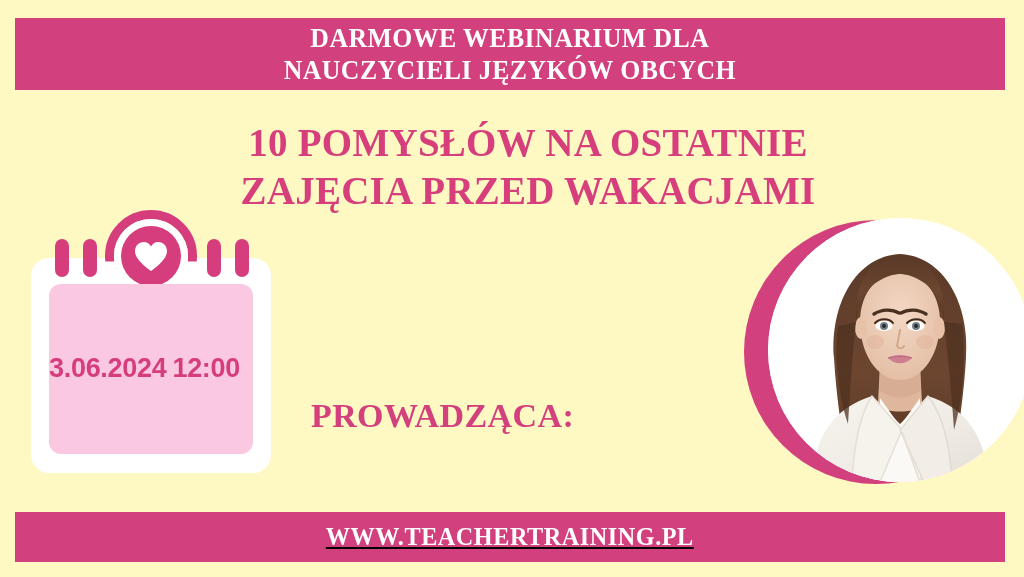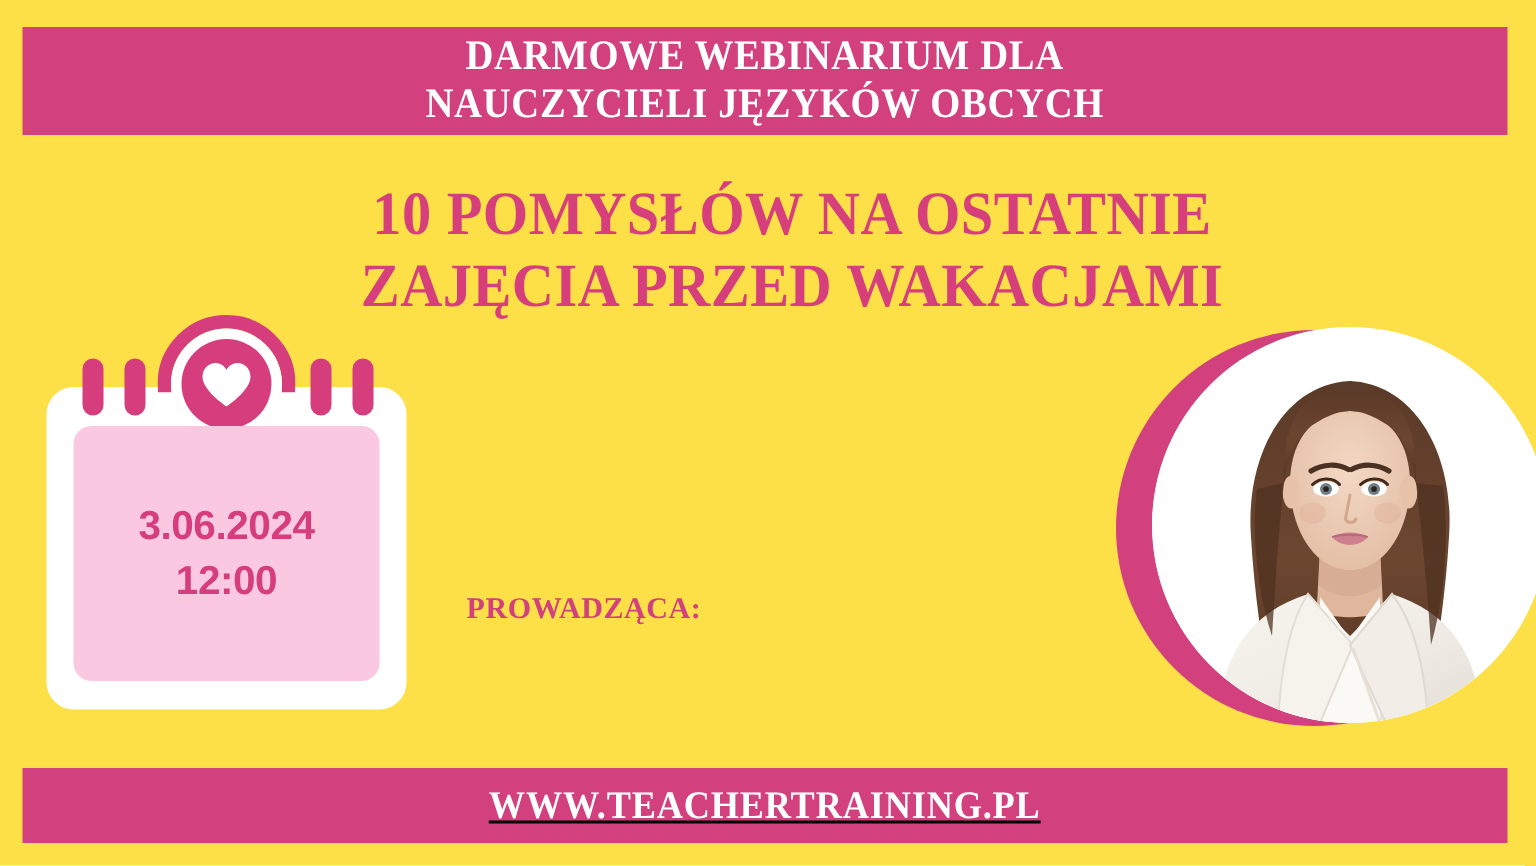--- a/index.html
+++ b/index.html
@@ -13,7 +13,7 @@
     width: 1024px;
     height: 577px;
     overflow: hidden;
-    background: #fde047;
+    background: #fef9c3;
     font-family: "Liberation Serif", "DejaVu Serif", serif;
     user-select: none;
   }

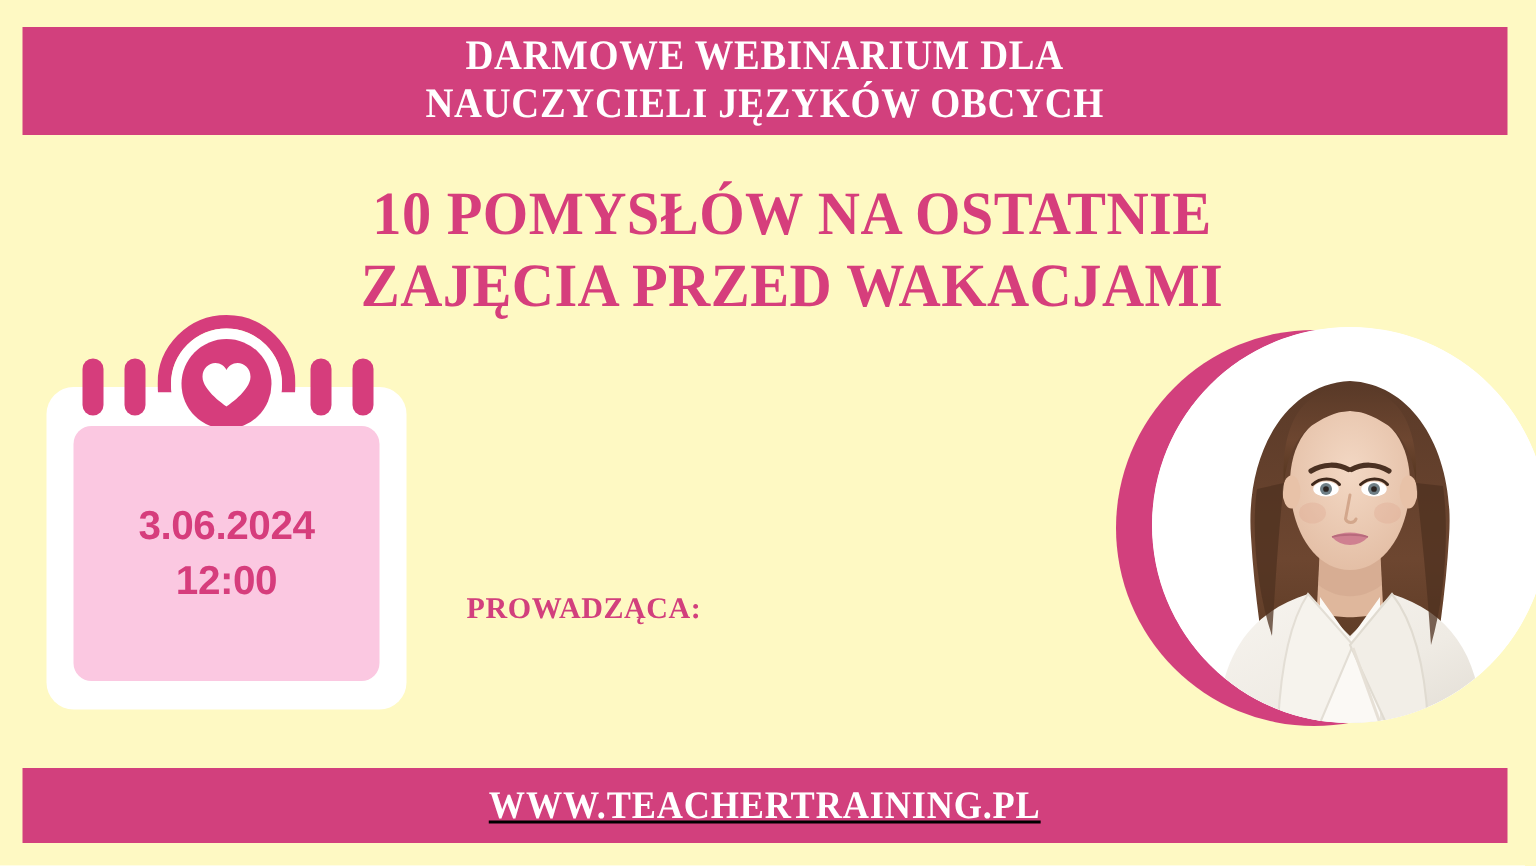--- a/index.html
+++ b/index.html
@@ -89,9 +89,8 @@
     background: #fbc8e1;
     border-radius: 12px;
     display: flex;
-    flex-direction: column;
+    flex-direction: row;
     align-items: center;
-    justify-content: center;
     gap: 6px;
   }
   .cal-text {

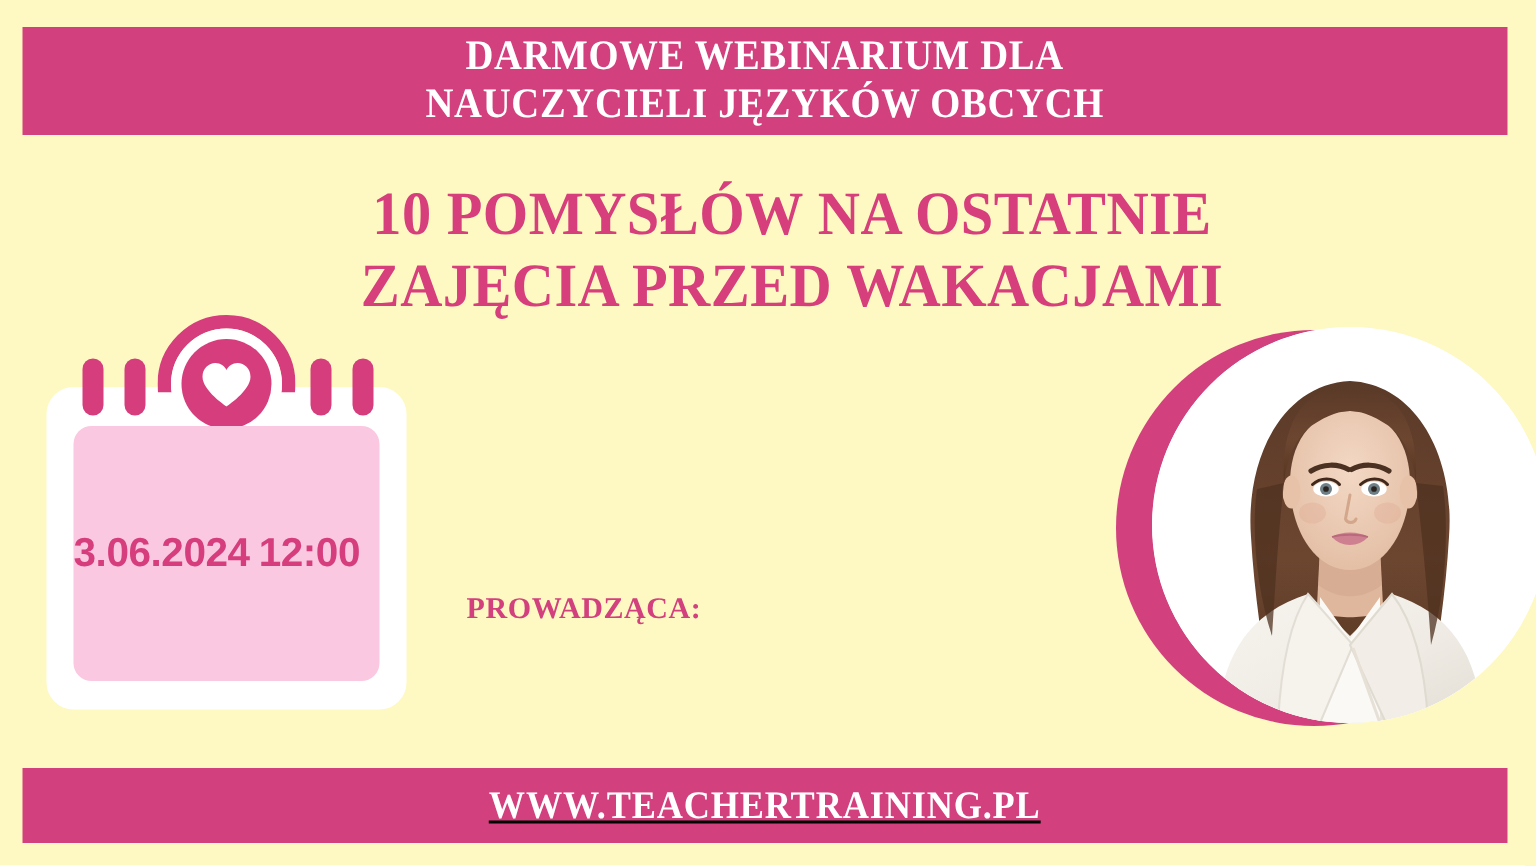--- a/index.html
+++ b/index.html
@@ -163,7 +163,7 @@
     color: #d2407d;
     font-family: "Liberation Serif", "DejaVu Serif", serif;
     font-weight: bold;
-    font-size: 20px;
+    font-size: 34px;
     line-height: 1.42;
     letter-spacing: 0.4px;
     white-space: nowrap;

